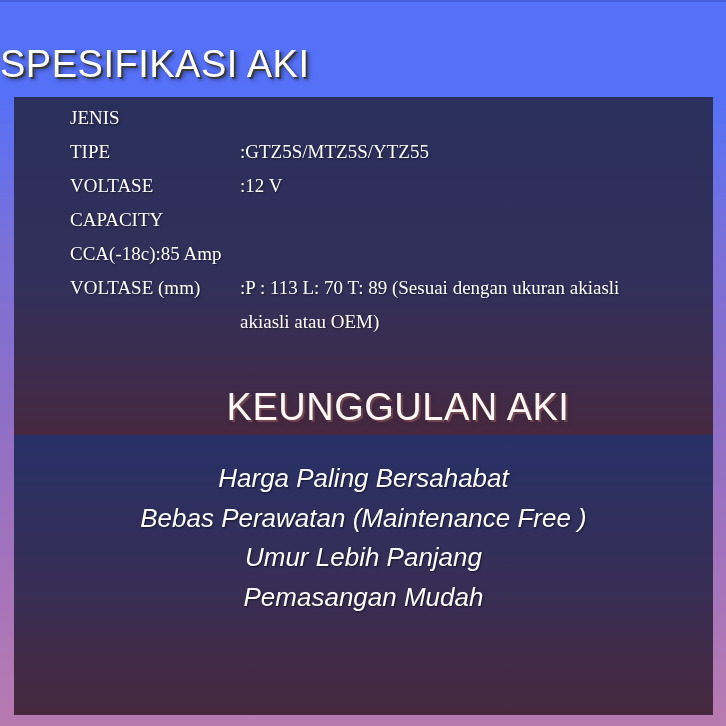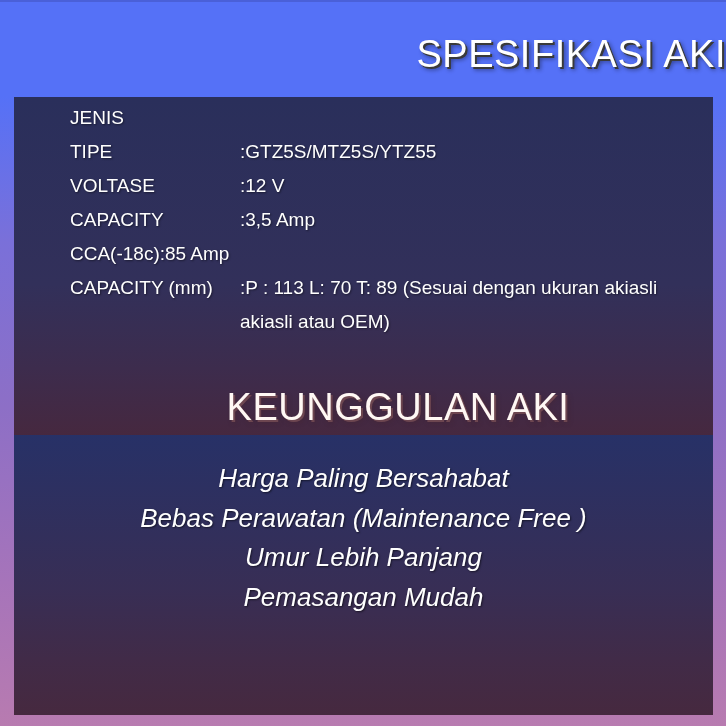--- a/index.html
+++ b/index.html
@@ -31,11 +31,11 @@
   }
   .page-title {
     position: absolute;
-    top: 31px;
+    top: 41px;
     left: 0;
     width: 726px;
     margin: 0;
-    text-align: right;
+    text-align: left;
     font-size: 38px;
     font-weight: normal;
     letter-spacing: 0.5px;

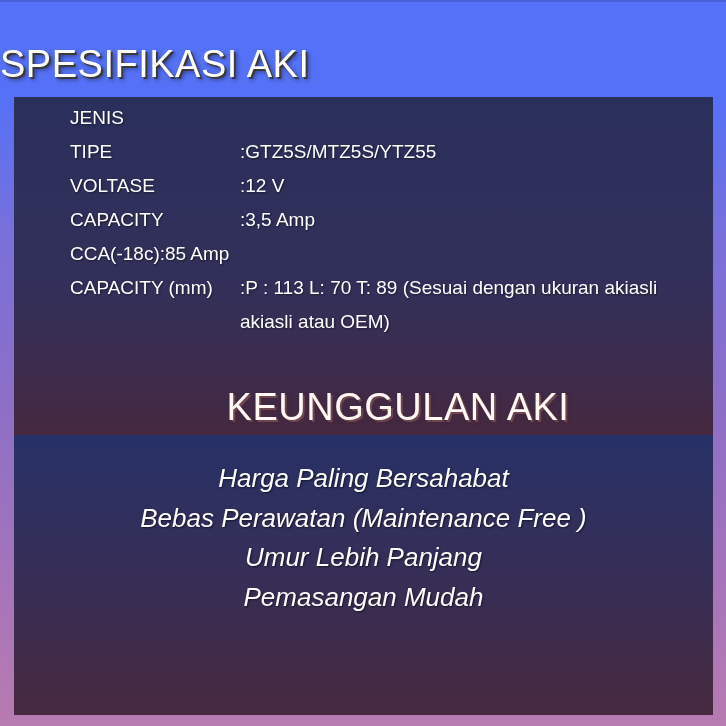--- a/index.html
+++ b/index.html
@@ -57,6 +57,7 @@
     font-size: 19px;
     line-height: 34px;
     text-shadow: 1px 1px 2px rgba(0,0,0,0.45);
+    font-family: Liberation Serif, serif;
   }
   .spec-row {
     display: flex;

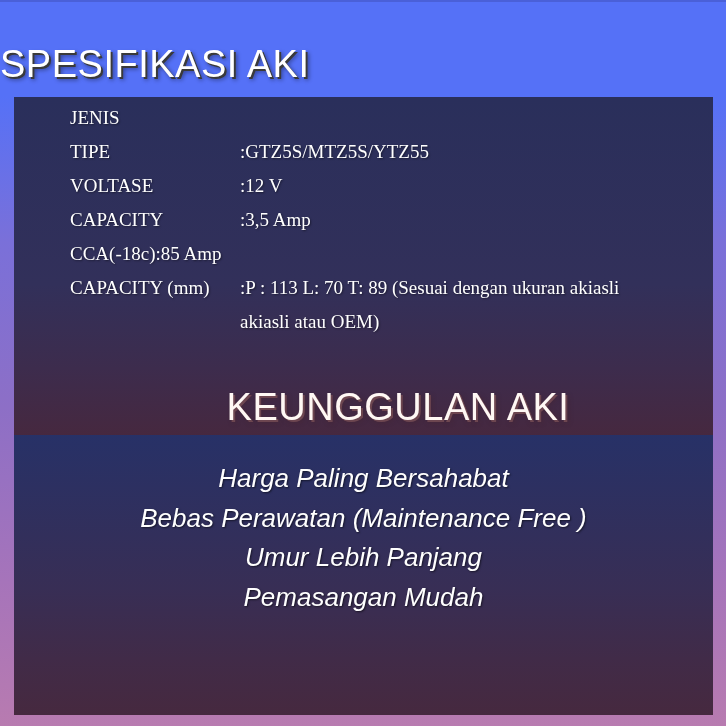--- a/index.html
+++ b/index.html
@@ -130,9 +130,6 @@
 
     <div class="spec-row">
       <div class="spec-label">CAPACITY</div>
-      <div class="spec-value">
-        <div>:3,5 Amp</div>
-      </div>
     </div>
 
     <div class="spec-row">

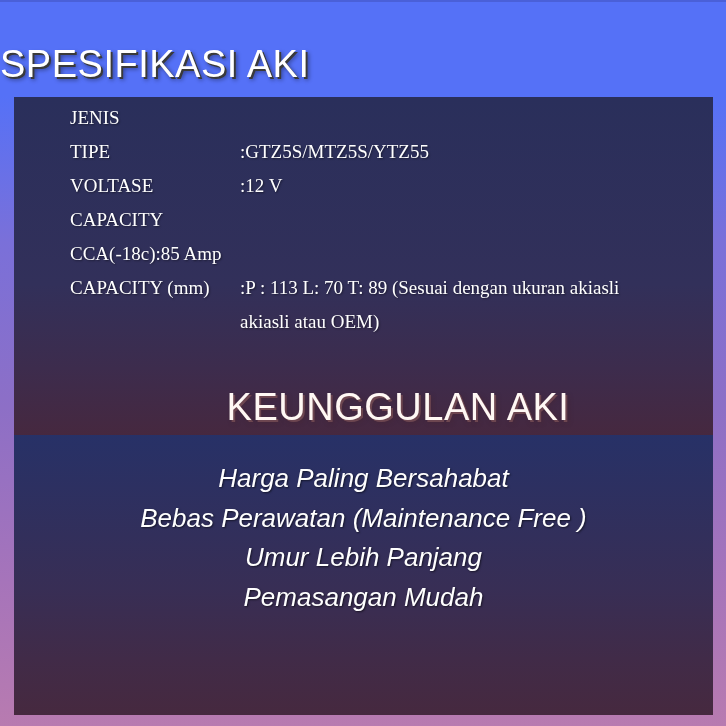--- a/index.html
+++ b/index.html
@@ -137,7 +137,7 @@
     </div>
 
     <div class="spec-row">
-      <div class="spec-label">CAPACITY (mm)</div>
+      <div class="spec-label">VOLTASE (mm)</div>
       <div class="spec-value">
         <div>:P : 113 L: 70 T: 89 (Sesuai dengan ukuran akiasli</div>
         <div>akiasli atau OEM)</div>

